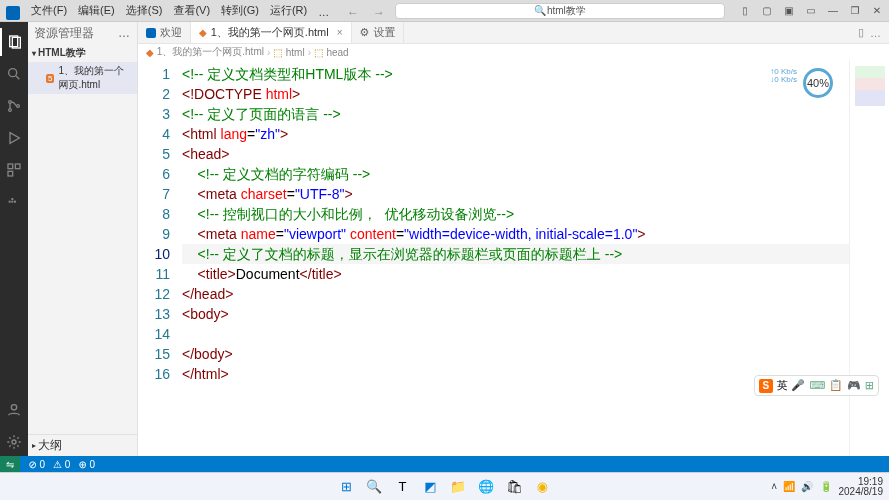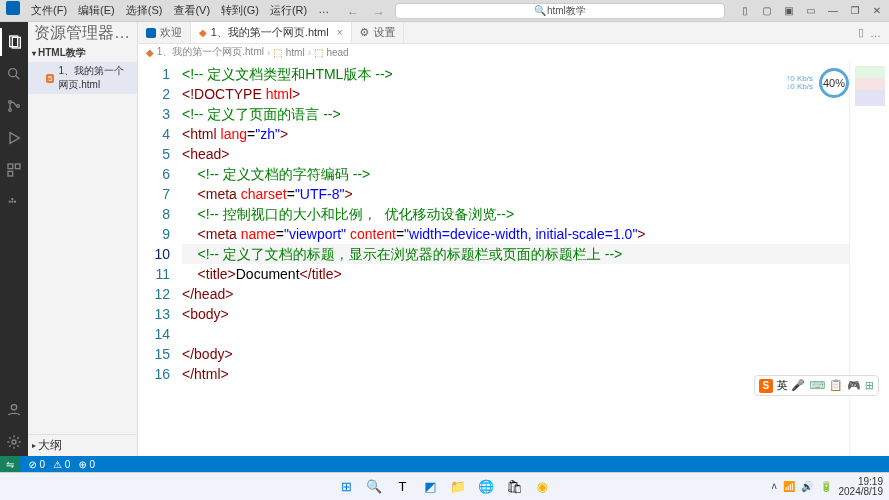--- a/index.html
+++ b/index.html
@@ -6,7 +6,7 @@
 html, body { width: 889px; height: 500px; overflow: hidden; background: #f3f3f3; }
 .window { display: flex; flex-direction: column; height: 100%; }
 .titlebar { height: 22px; background: #dddddd; display: flex; align-items: center; font-size: 11px; color: #333; border-bottom: 1px solid #cccccc; }
-.titlebar .tb-left { display: flex; align-items: flex-start; padding-left: 6px; gap: 3px; }
+.titlebar .tb-left { display: flex; align-items: flex-end; padding-left: 6px; gap: 3px; }
 .titlebar .tb-left span { padding: 2px 4px; cursor: default; }
 .titlebar .tb-logo { width: 14px; height: 14px; background: #0066b8; border-radius: 2px; margin-right: 4px; }
 .titlebar .tb-center { flex: 1; display: flex; justify-content: center; align-items: center; gap: 6px; }

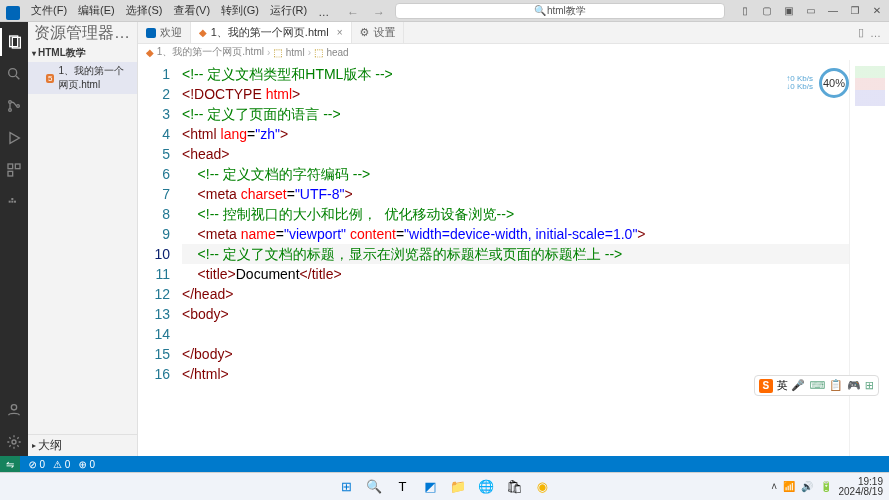--- a/index.html
+++ b/index.html
@@ -21,7 +21,7 @@
 .activitybar .spacer { flex: 1; }
 .activitybar svg { width: 16px; height: 16px; }
 .sidebar { width: 110px; background: #f3f3f3; border-right: 1px solid #e0e0e0; display: flex; flex-direction: column; font-size: 11px; color: #333; }
-.sidebar-header { height: 22px; display: flex; align-items: center; justify-content: space-between; padding: 0 6px; font-size: 16px; color: #666; }
+.sidebar-header { height: 22px; display: flex; align-items: center; justify-content: space-between; padding: 0 6px; font-size: 12px; color: #666; }
 .sidebar-header .dots { letter-spacing: 1px; }
 .sidebar-section { padding: 2px 4px; font-size: 10px; font-weight: bold; color: #3a3a3a; display: flex; align-items: center; gap: 2px; }
 .sidebar-section::before { content: "▾"; font-size: 8px; }

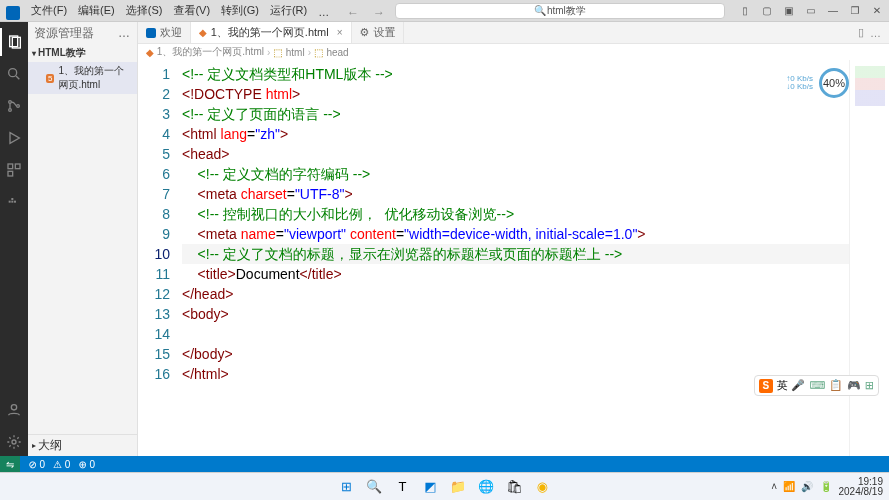--- a/index.html
+++ b/index.html
@@ -58,7 +58,7 @@
 .c-text { color: #000000; }
 .minimap { width: 40px; background: #ffffff; border-left: 1px solid #f0f0f0; position: relative; }
 .minimap .mm-block { position: absolute; top: 6px; right: 4px; width: 30px; height: 40px; background: linear-gradient(#d0f0d0 0 30%, #f0d0d0 30% 60%, #d0d0f0 60% 100%); opacity: .6; }
-.perf-badge { position: absolute; top: 8px; right: 40px; display: flex; align-items: center; gap: 6px; }
+.perf-badge { position: absolute; top: 8px; right: 56px; display: flex; gap: 6px; }
 .perf-badge .pb-small { font-size: 8px; color: #5aa7d6; line-height: 8px; }
 .perf-badge .pb-circle { width: 30px; height: 30px; border-radius: 50%; border: 3px solid #5aa7d6; display: flex; align-items: center; justify-content: center; font-size: 11px; color: #333; background: #fff; }
 .statusbar { height: 16px; background: #007acc; color: #ffffff; display: flex; align-items: center; font-size: 10px; padding: 0 6px; gap: 10px; }

